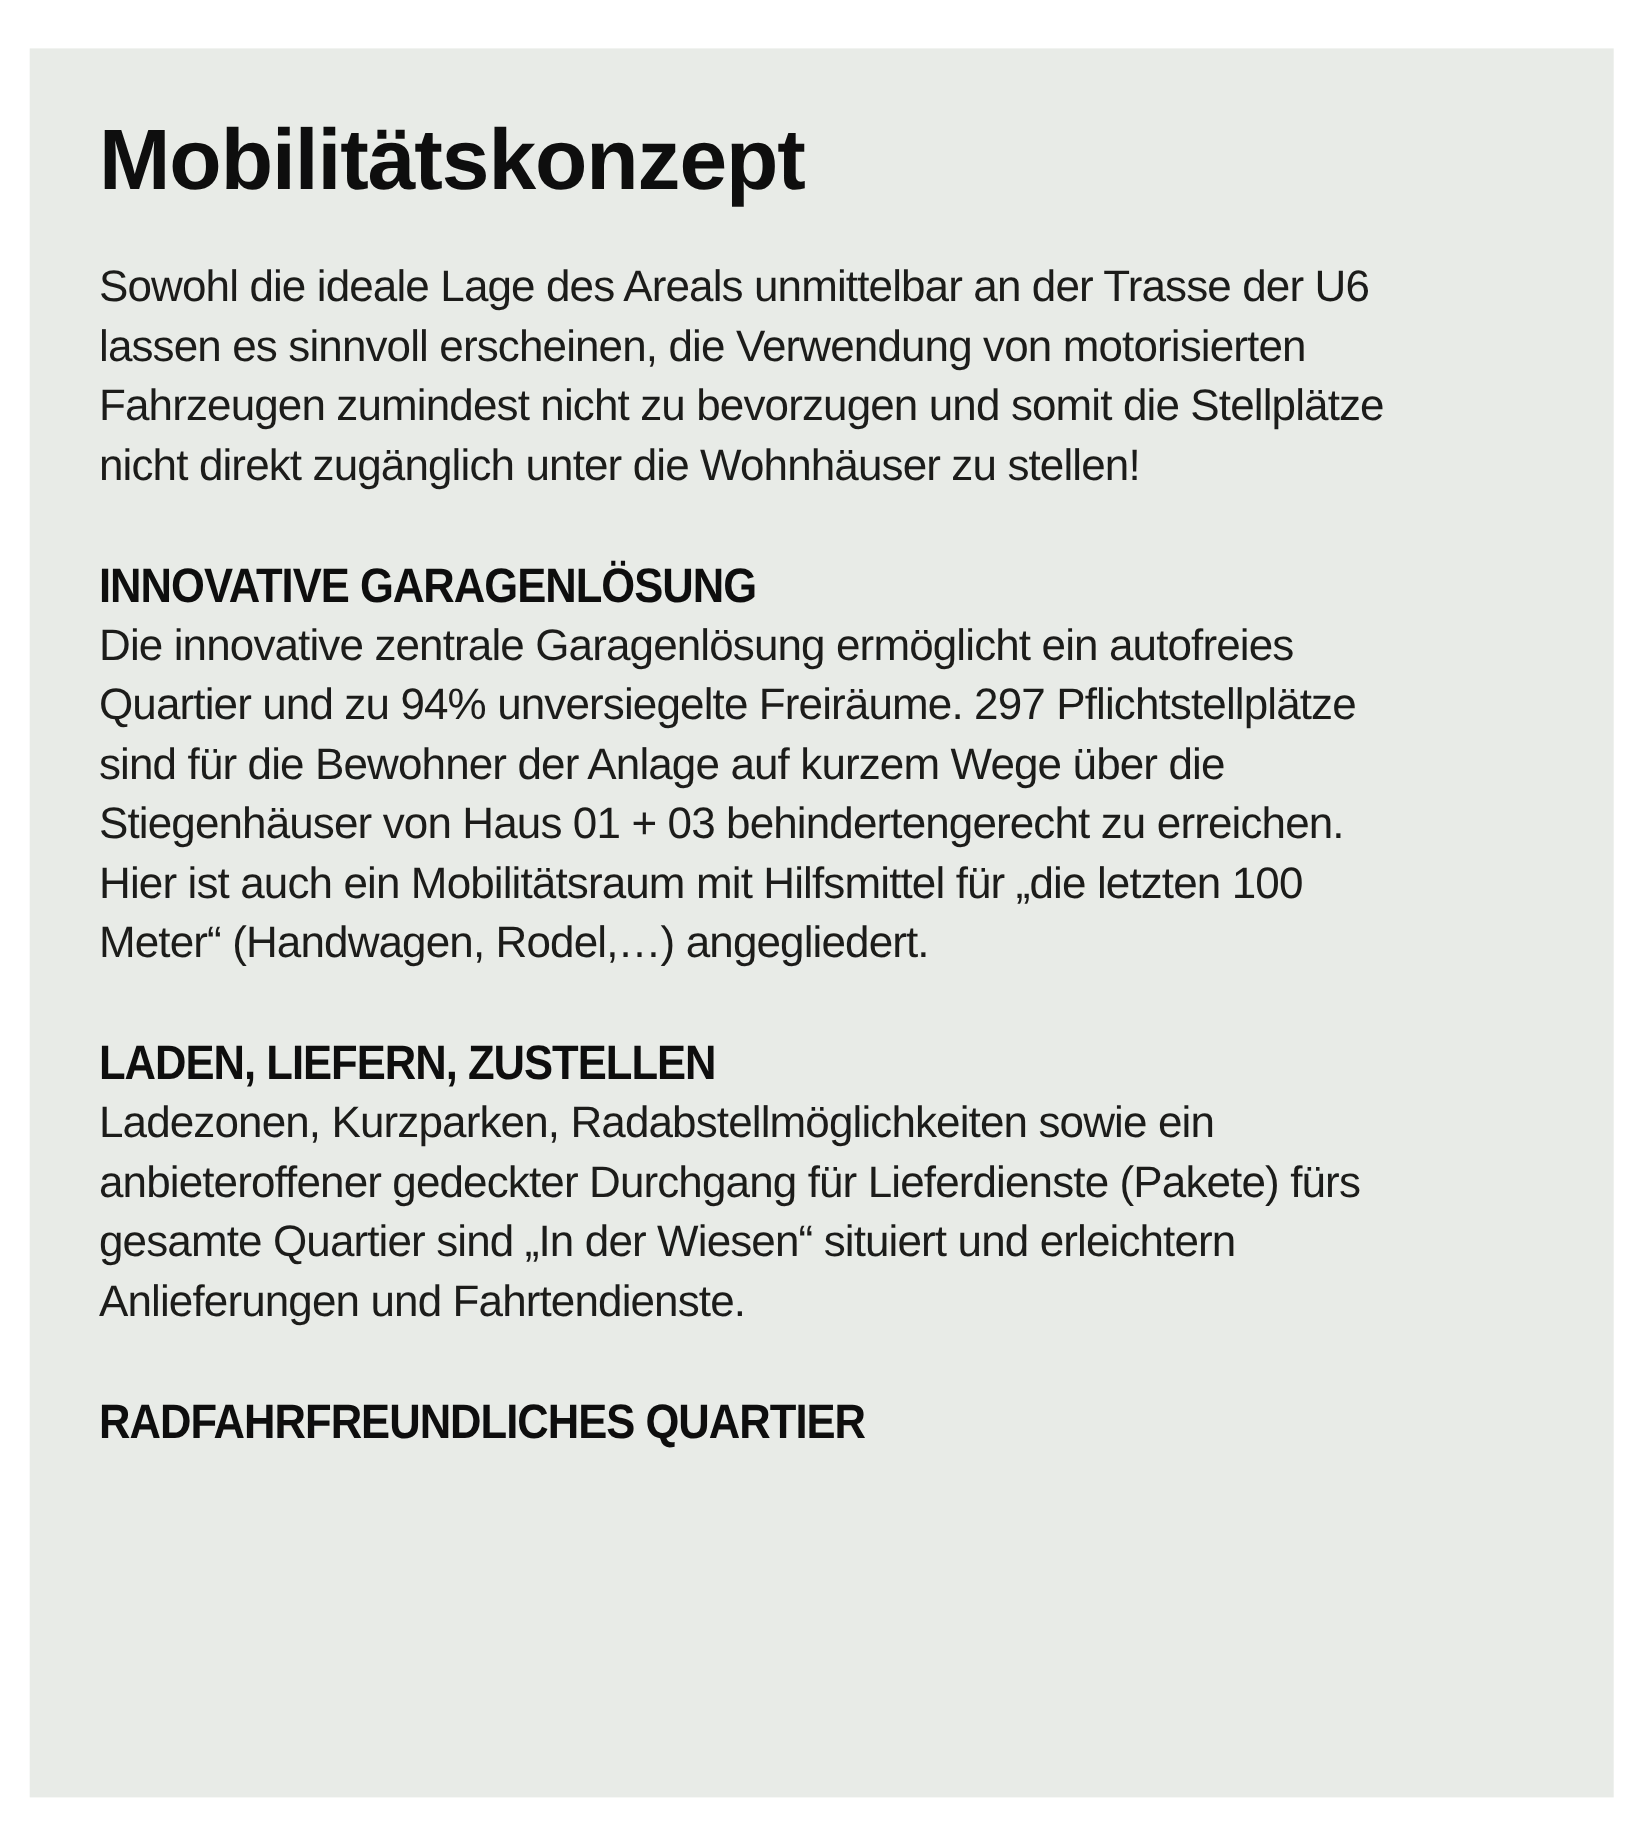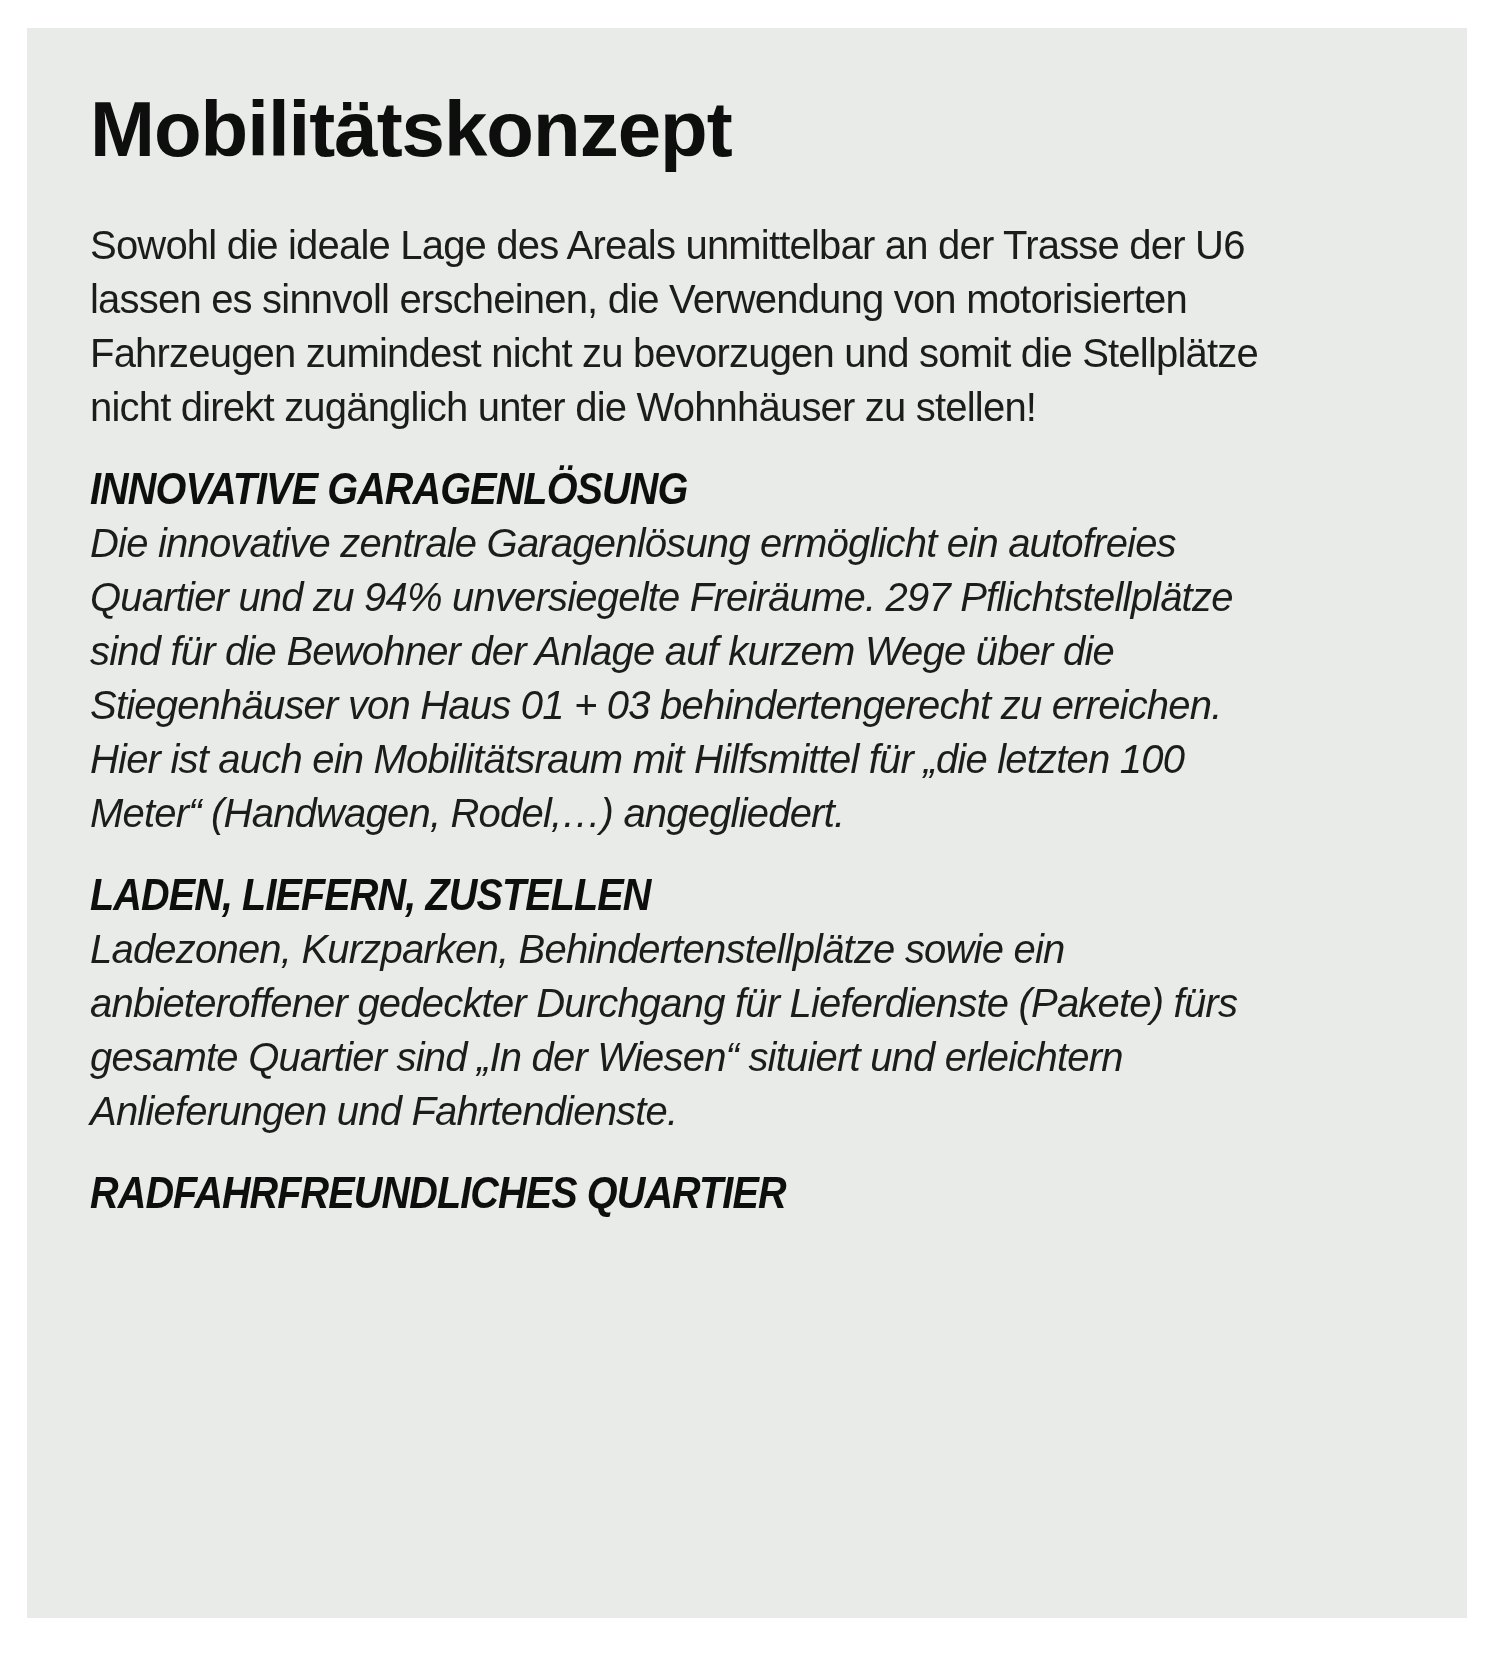--- a/index.html
+++ b/index.html
@@ -18,7 +18,7 @@
   .panel {
     position: absolute;
     left: 27px;
-    top: 28px;
+    top: 44px;
     width: 1440px;
     height: 1590px;
     background: #e8ebe7;

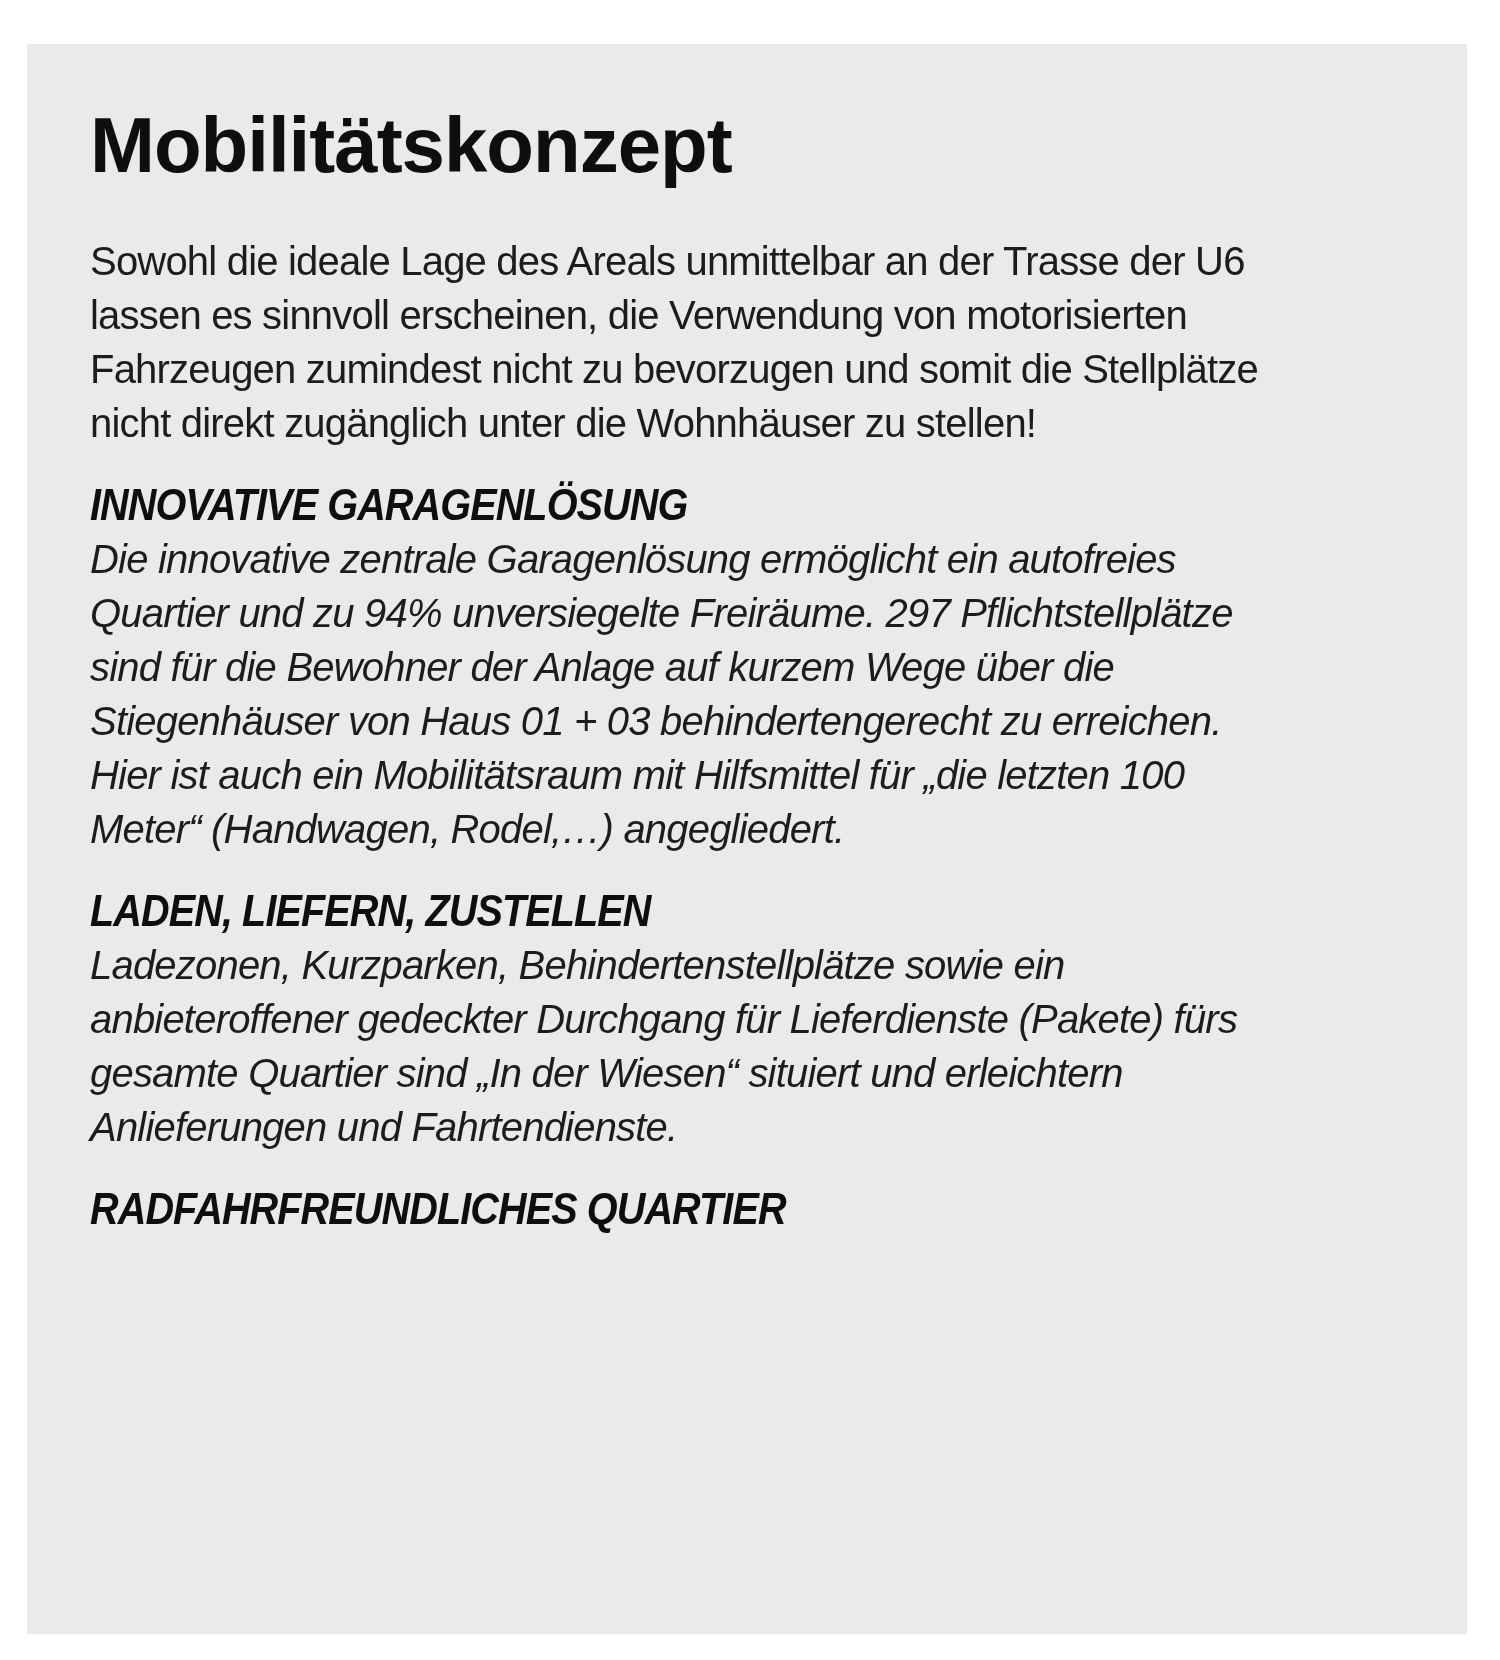--- a/index.html
+++ b/index.html
@@ -46,8 +46,7 @@
     margin-bottom: 5px;
   }
   .section {
-    margin-top: 28px;
-    font-style: italic;
+    margin-top: 56px;
   }
   .section-heading {
     margin: 0;

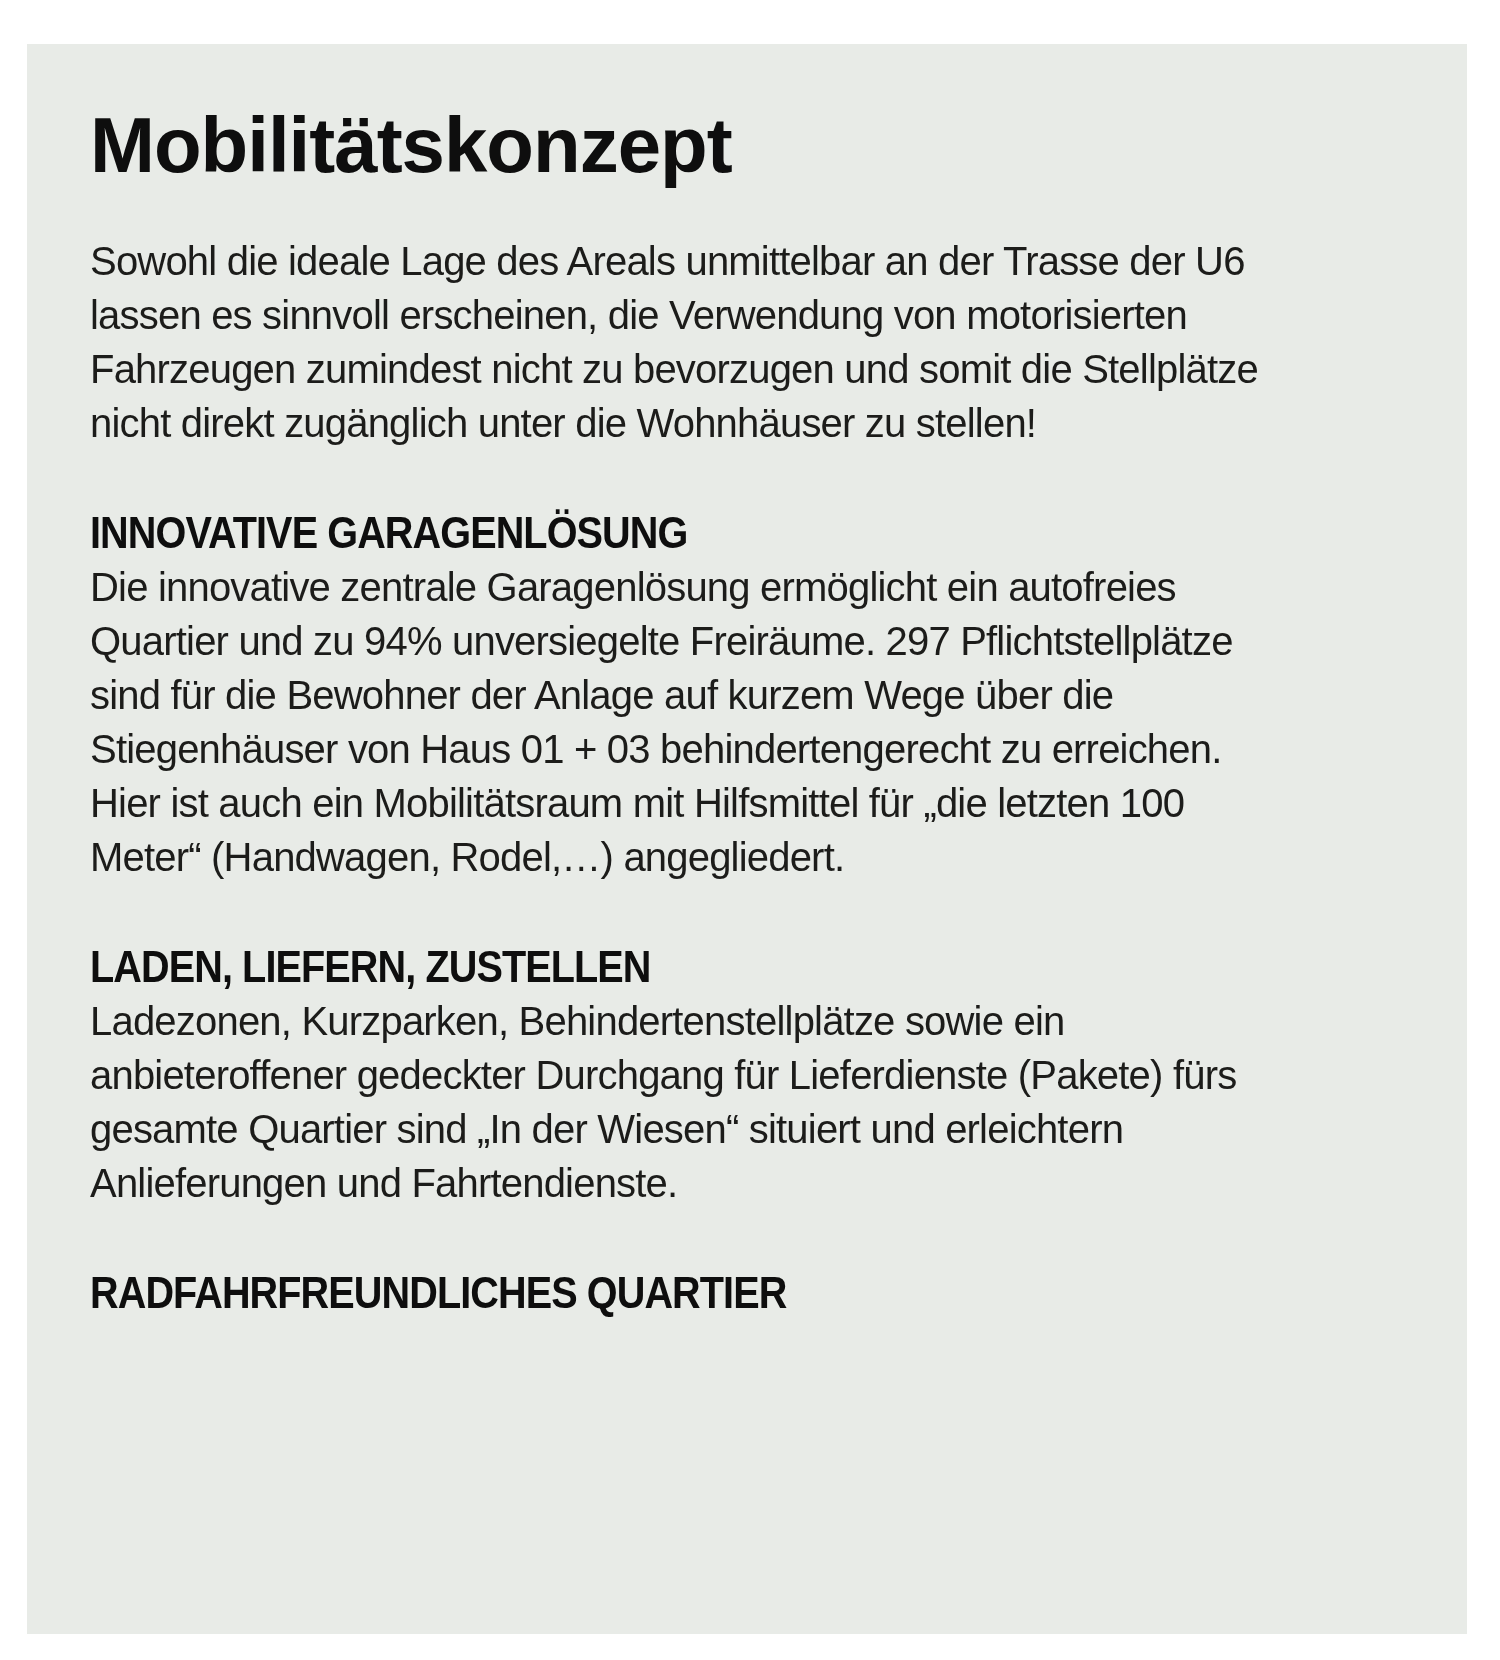--- a/index.html
+++ b/index.html
@@ -85,7 +85,7 @@
 
     <div class="section">
       <h2 class="section-heading">LADEN, LIEFERN, ZUSTELLEN</h2>
-      <p class="paragraph">Ladezonen, Kurzparken, Behindertenstellplätze sowie ein
+      <p class="paragraph">Ladezonen, Kurzparken, Radabstellmöglichkeiten sowie ein
 anbieteroffener gedeckter Durchgang für Lieferdienste (Pakete) fürs
 gesamte Quartier sind „In der Wiesen“ situiert und erleichtern
 Anlieferungen und Fahrtendienste.</p>

